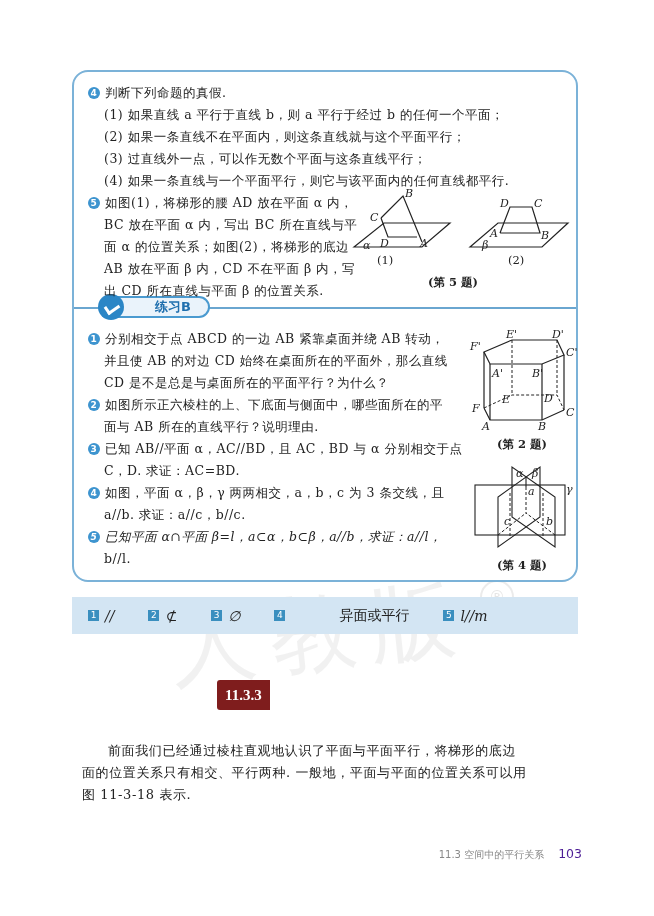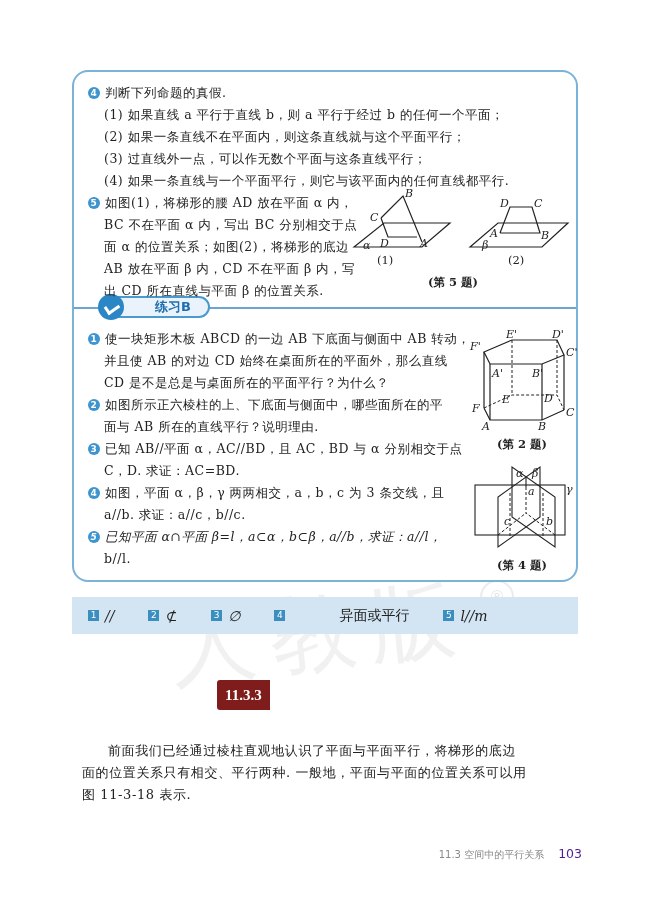--- a/index.html
+++ b/index.html
@@ -82,7 +82,7 @@
 <div class="line" style="left:88px;top:194px;">
   <span class="num">5</span><span>如图(1)，将梯形的腰 AD 放在平面 α 内，</span>
 </div>
-<div class="line" style="left:104px;top:216px;">BC 不在平面 α 内，写出 BC 分别相交于点</div>
+<div class="line" style="left:104px;top:216px;">BC 放在平面 α 内，写出 BC 所在直线与平</div>
 <div class="line" style="left:104px;top:238px;">面 α 的位置关系；如图(2)，将梯形的底边</div>
 <div class="line" style="left:104px;top:260px;">AB 放在平面 β 内，CD 不在平面 β 内，写</div>
 <div class="line" style="left:104px;top:282px;">出 CD 所在直线与平面 β 的位置关系.</div>

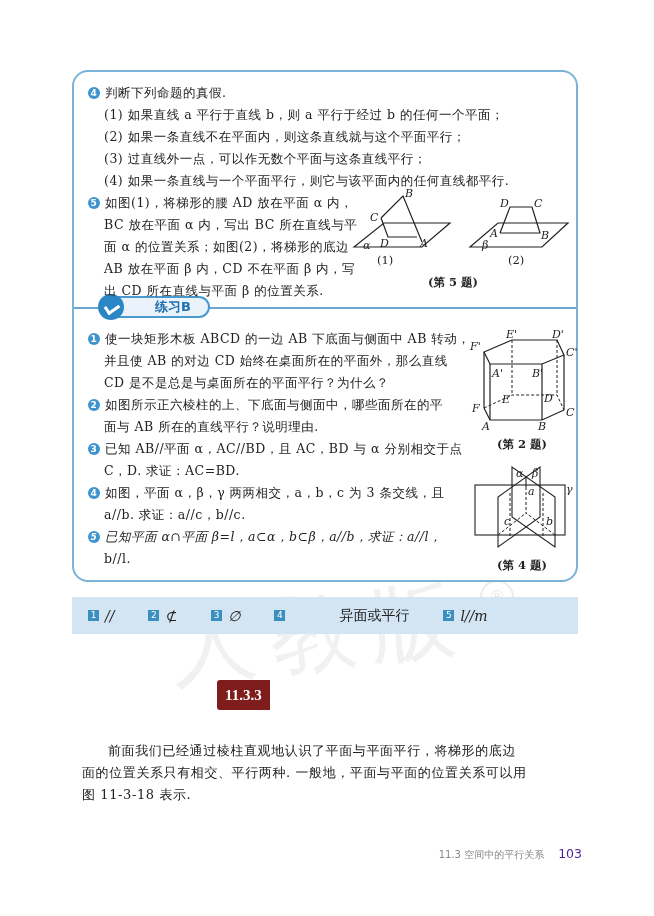--- a/index.html
+++ b/index.html
@@ -111,7 +111,7 @@
 <div class="cap" style="left:428px;top:275px;font-weight:bold;">(第 5 题)</div>
 
 <div class="line" style="left:88px;top:330px;">
-  <span class="num">1</span><span>使一块矩形木板 ABCD 的一边 AB 下底面与侧面中 AB 转动，</span>
+  <span class="num">1</span><span>分别相交于点 ABCD 的一边 AB 紧靠桌面并绕 AB 转动，</span>
 </div>
 <div class="line" style="left:104px;top:352px;">并且使 AB 的对边 CD 始终在桌面所在的平面外，那么直线</div>
 <div class="line" style="left:104px;top:374px;">CD 是不是总是与桌面所在的平面平行？为什么？</div>

